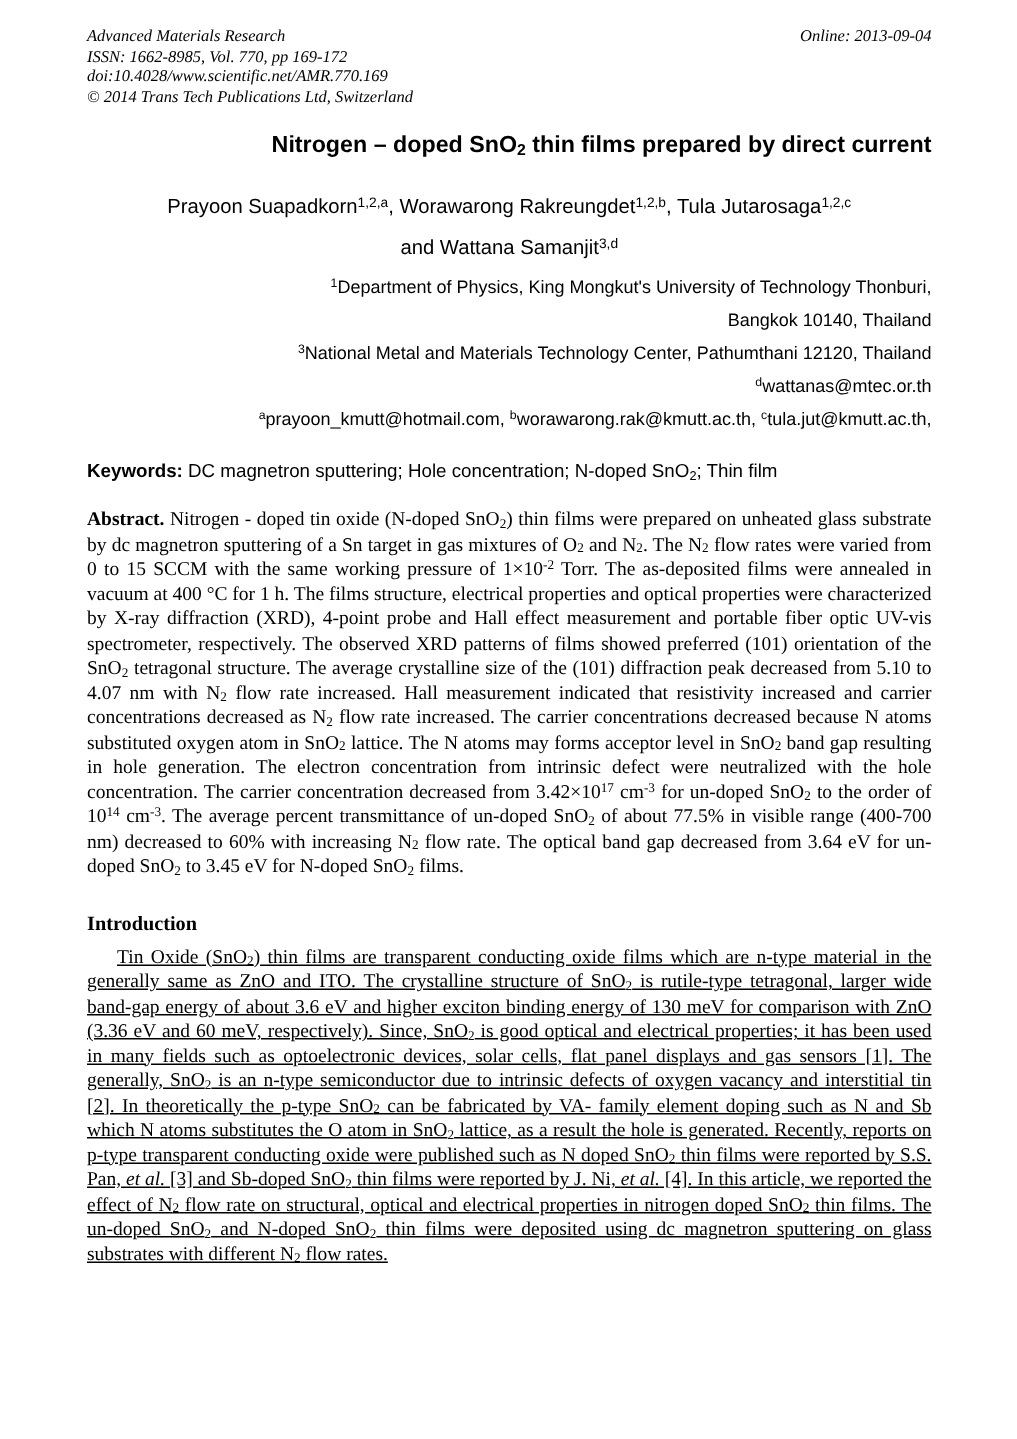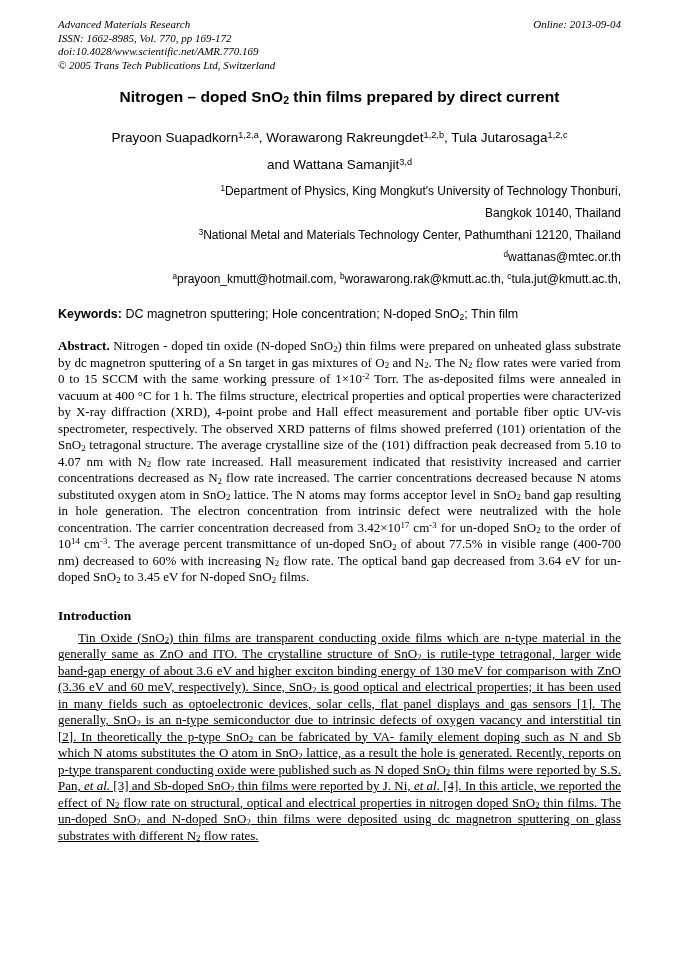--- a/index.html
+++ b/index.html
@@ -56,7 +56,7 @@
     </div>
     <div>ISSN: 1662-8985, Vol. 770, pp 169-172</div>
     <div>doi:10.4028/www.scientific.net/AMR.770.169</div>
-    <div>© 2005 Trans Tech Publications Ltd, Switzerland</div>
+    <div>© 2014 Trans Tech Publications Ltd, Switzerland</div>
   </div>
 
   <h1 class="title">

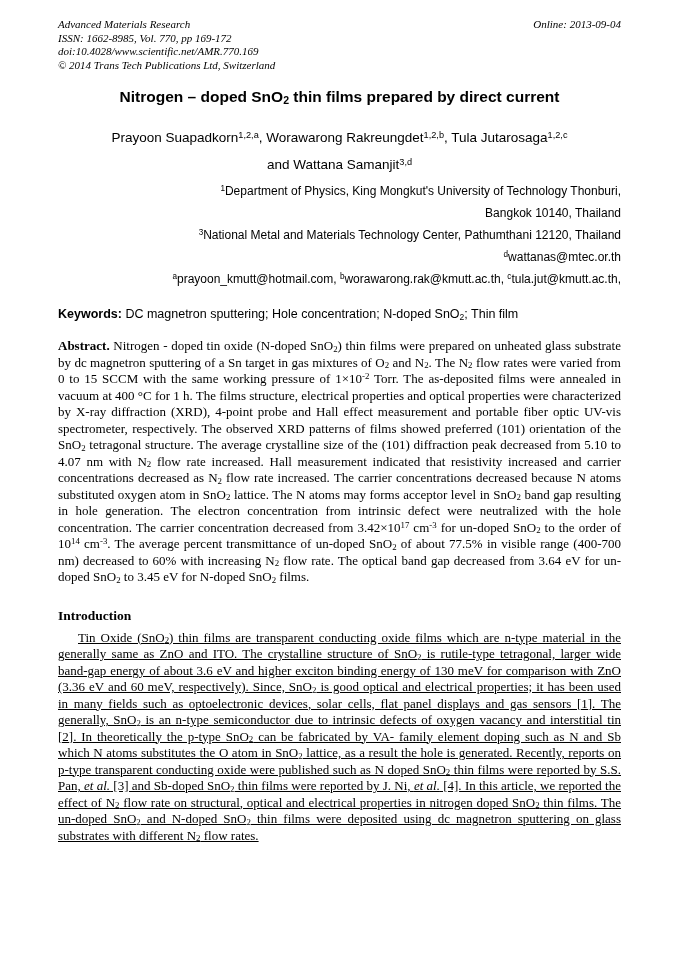--- a/index.html
+++ b/index.html
@@ -11,7 +11,7 @@
   .header { font: italic 11px/13.5px "Liberation Serif", "DejaVu Serif", serif; }
   .header-row { display: flex; justify-content: space-between; text-align: right; }
   .title {
-    margin: 14px 0 0; text-align: center;
+    margin: 14px 0 0; text-align: right;
     font: bold 15.5px/21px "Liberation Sans", "DejaVu Sans", sans-serif;
   }
   .authors {

